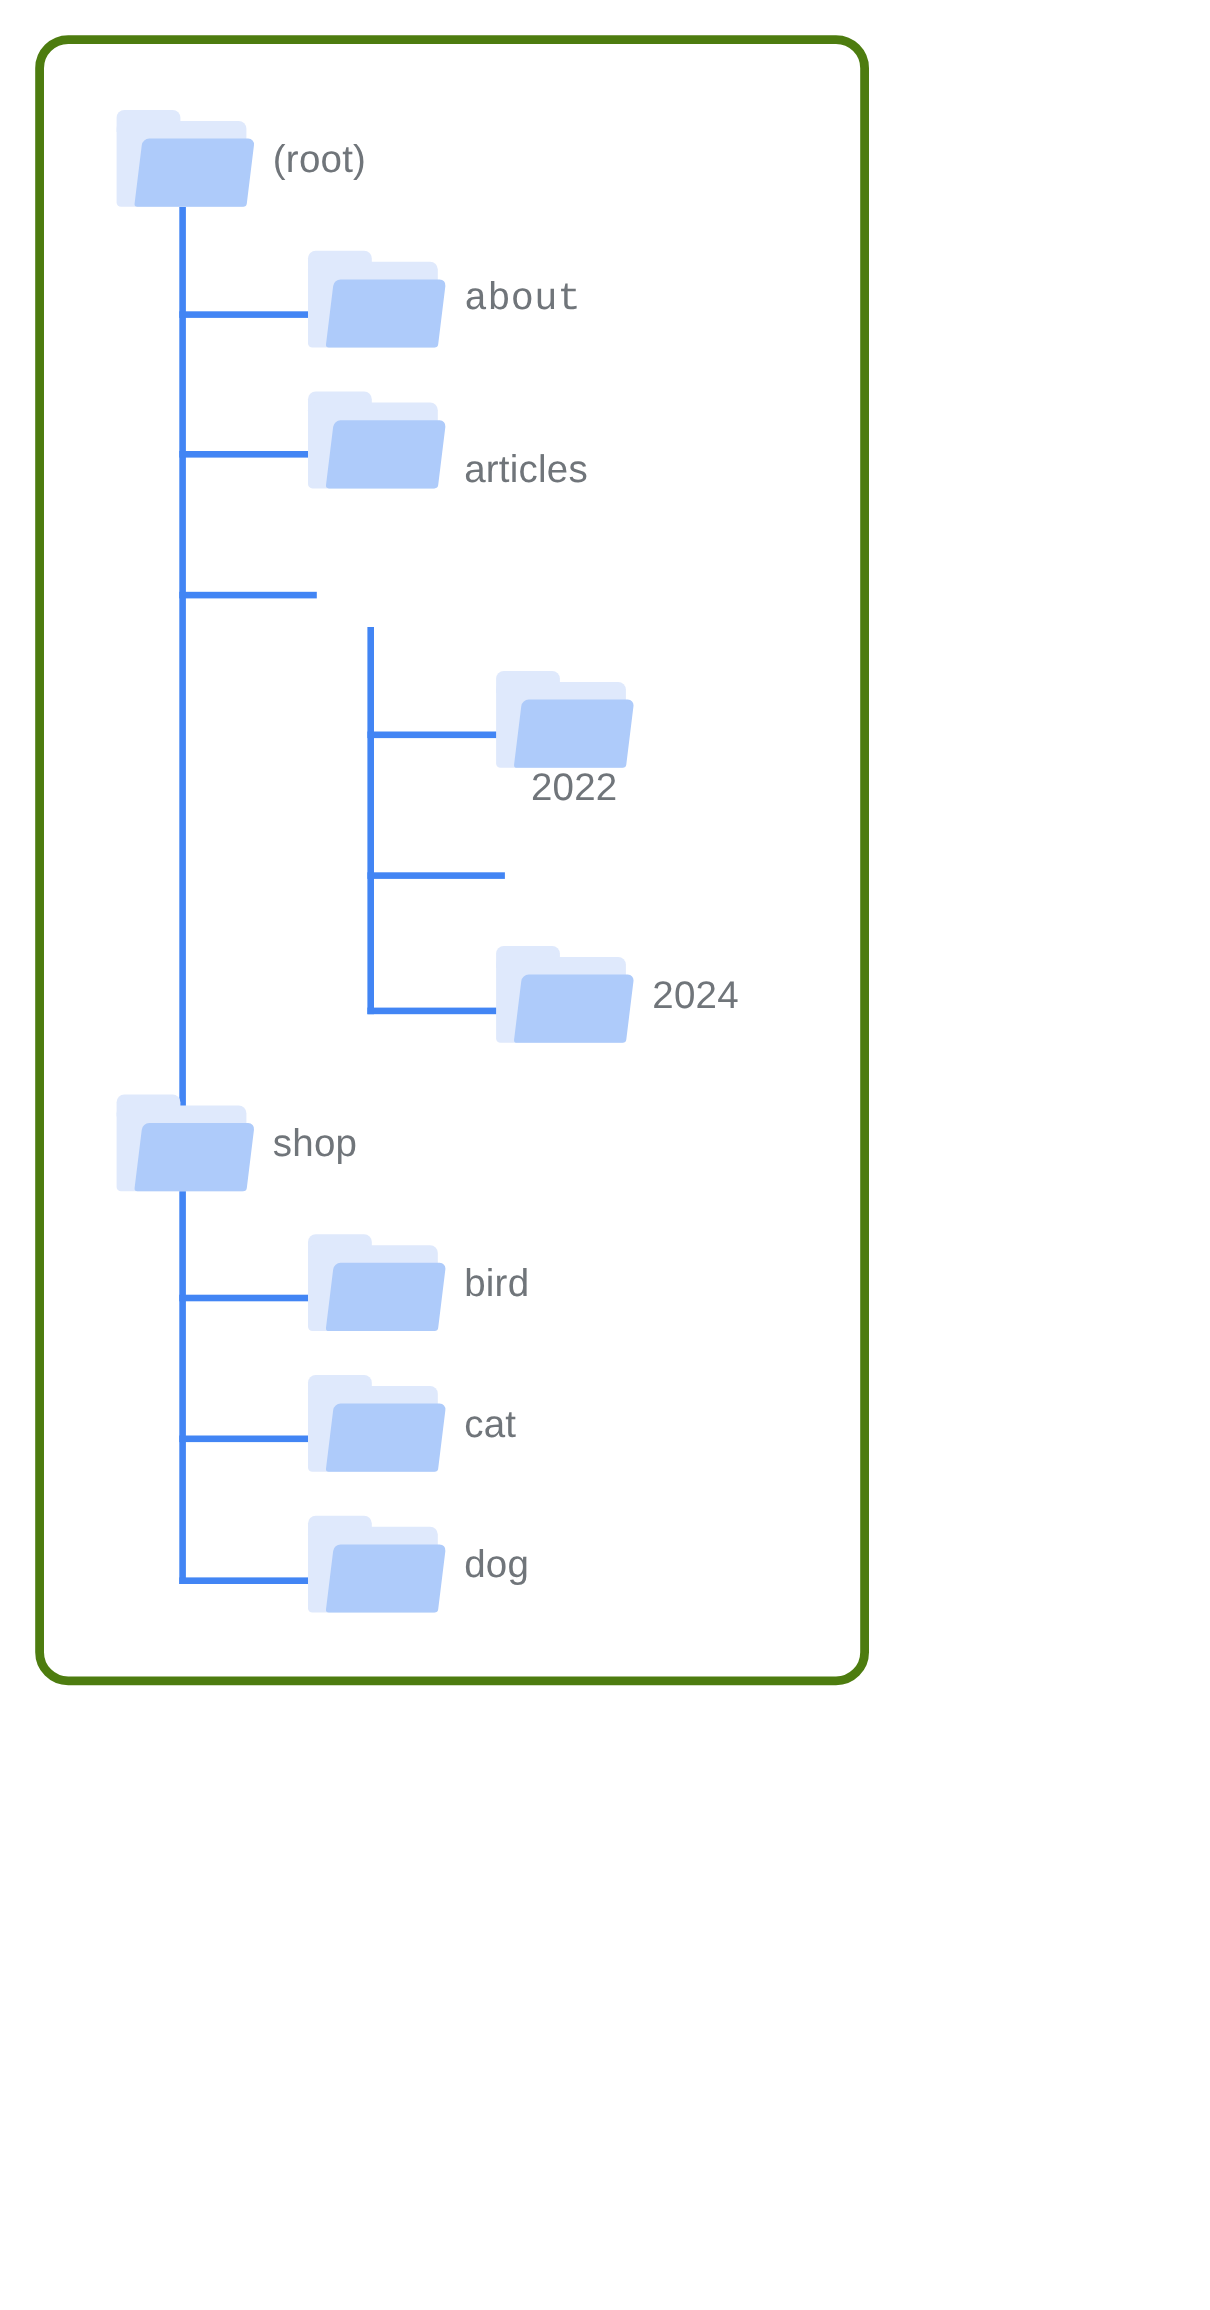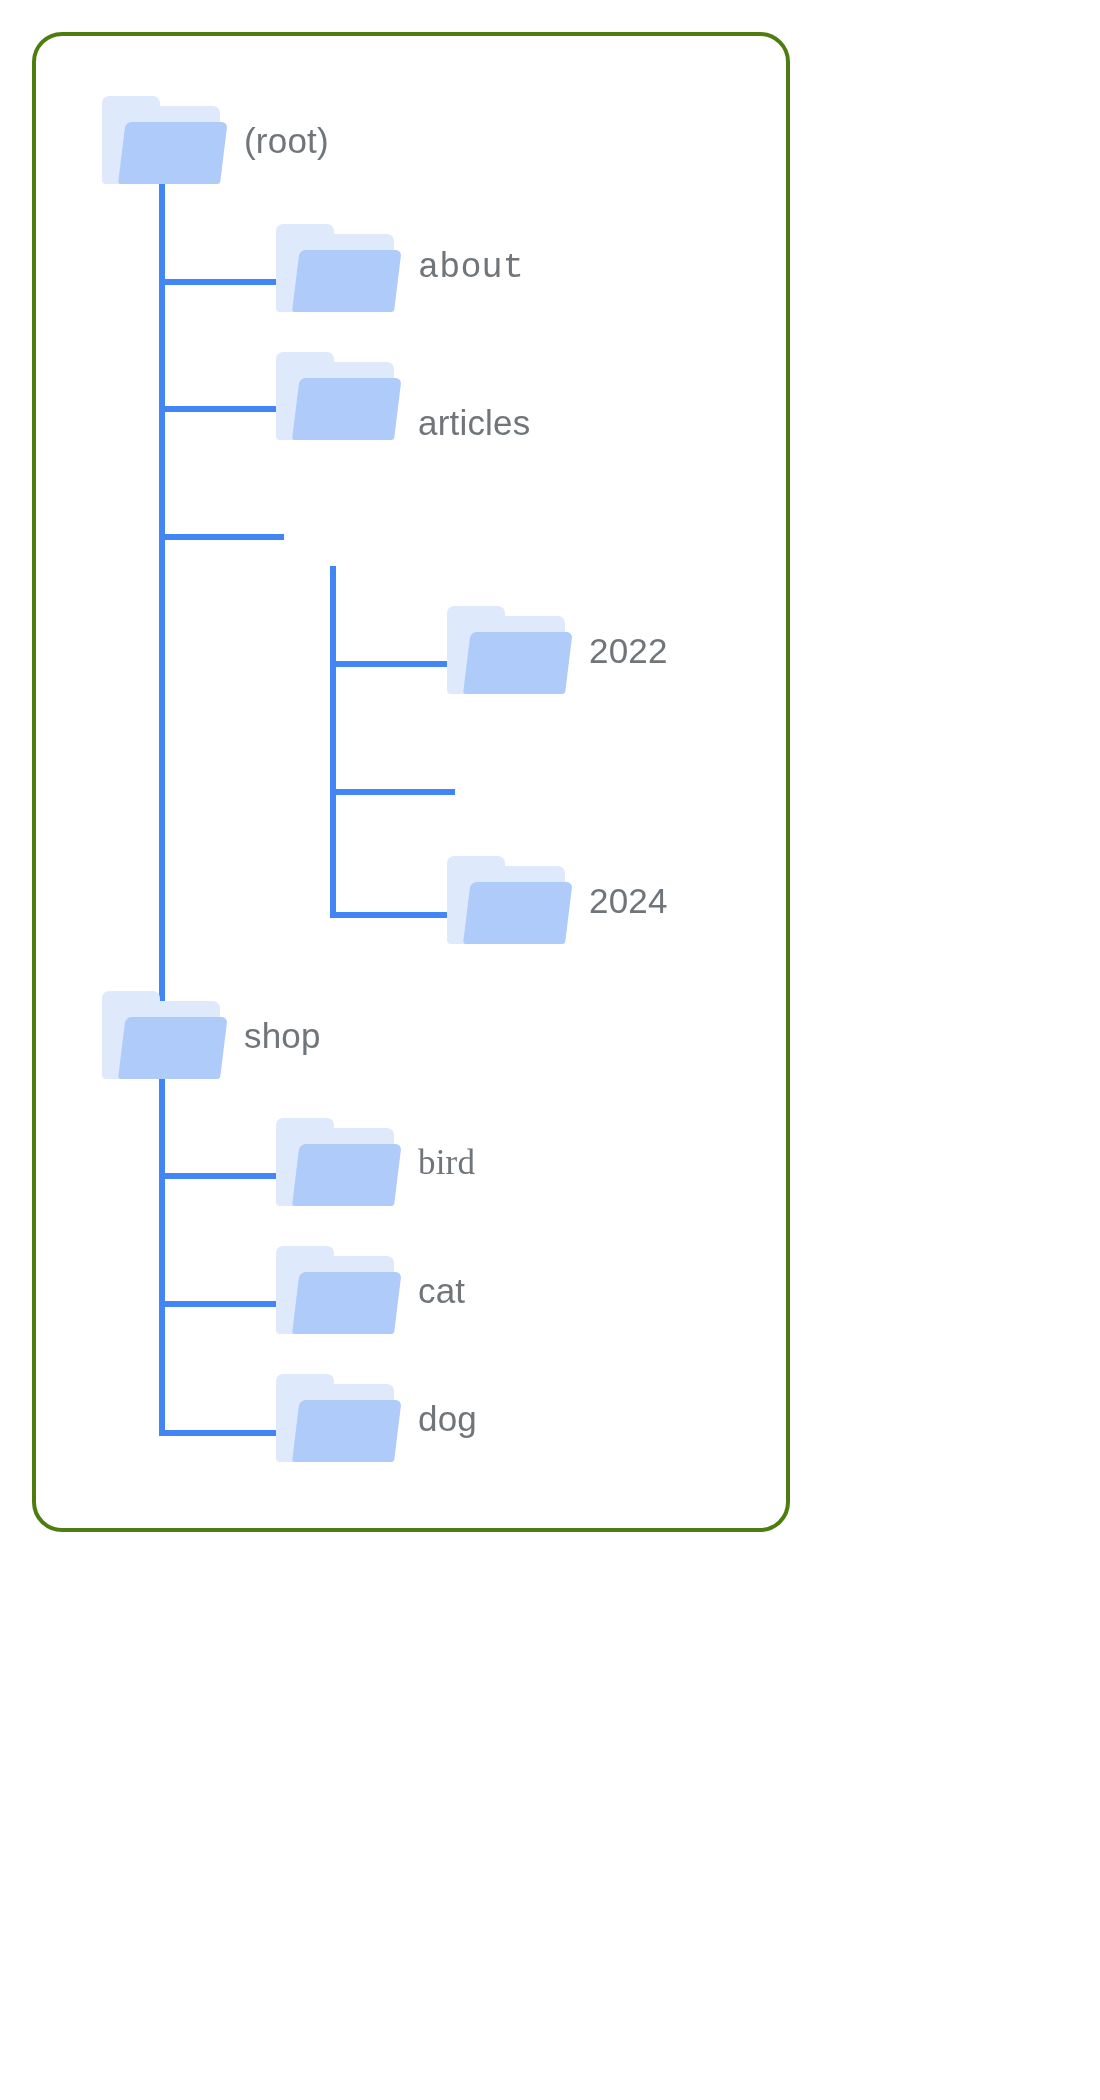--- a/index.html
+++ b/index.html
@@ -24,7 +24,7 @@
     top: 32px;
     width: 758px;
     height: 1500px;
-    border: 4px solid #4d7c0f;
+    border: 8px solid #4d7c0f;
     border-radius: 30px;
     background: #ffffff;
   }

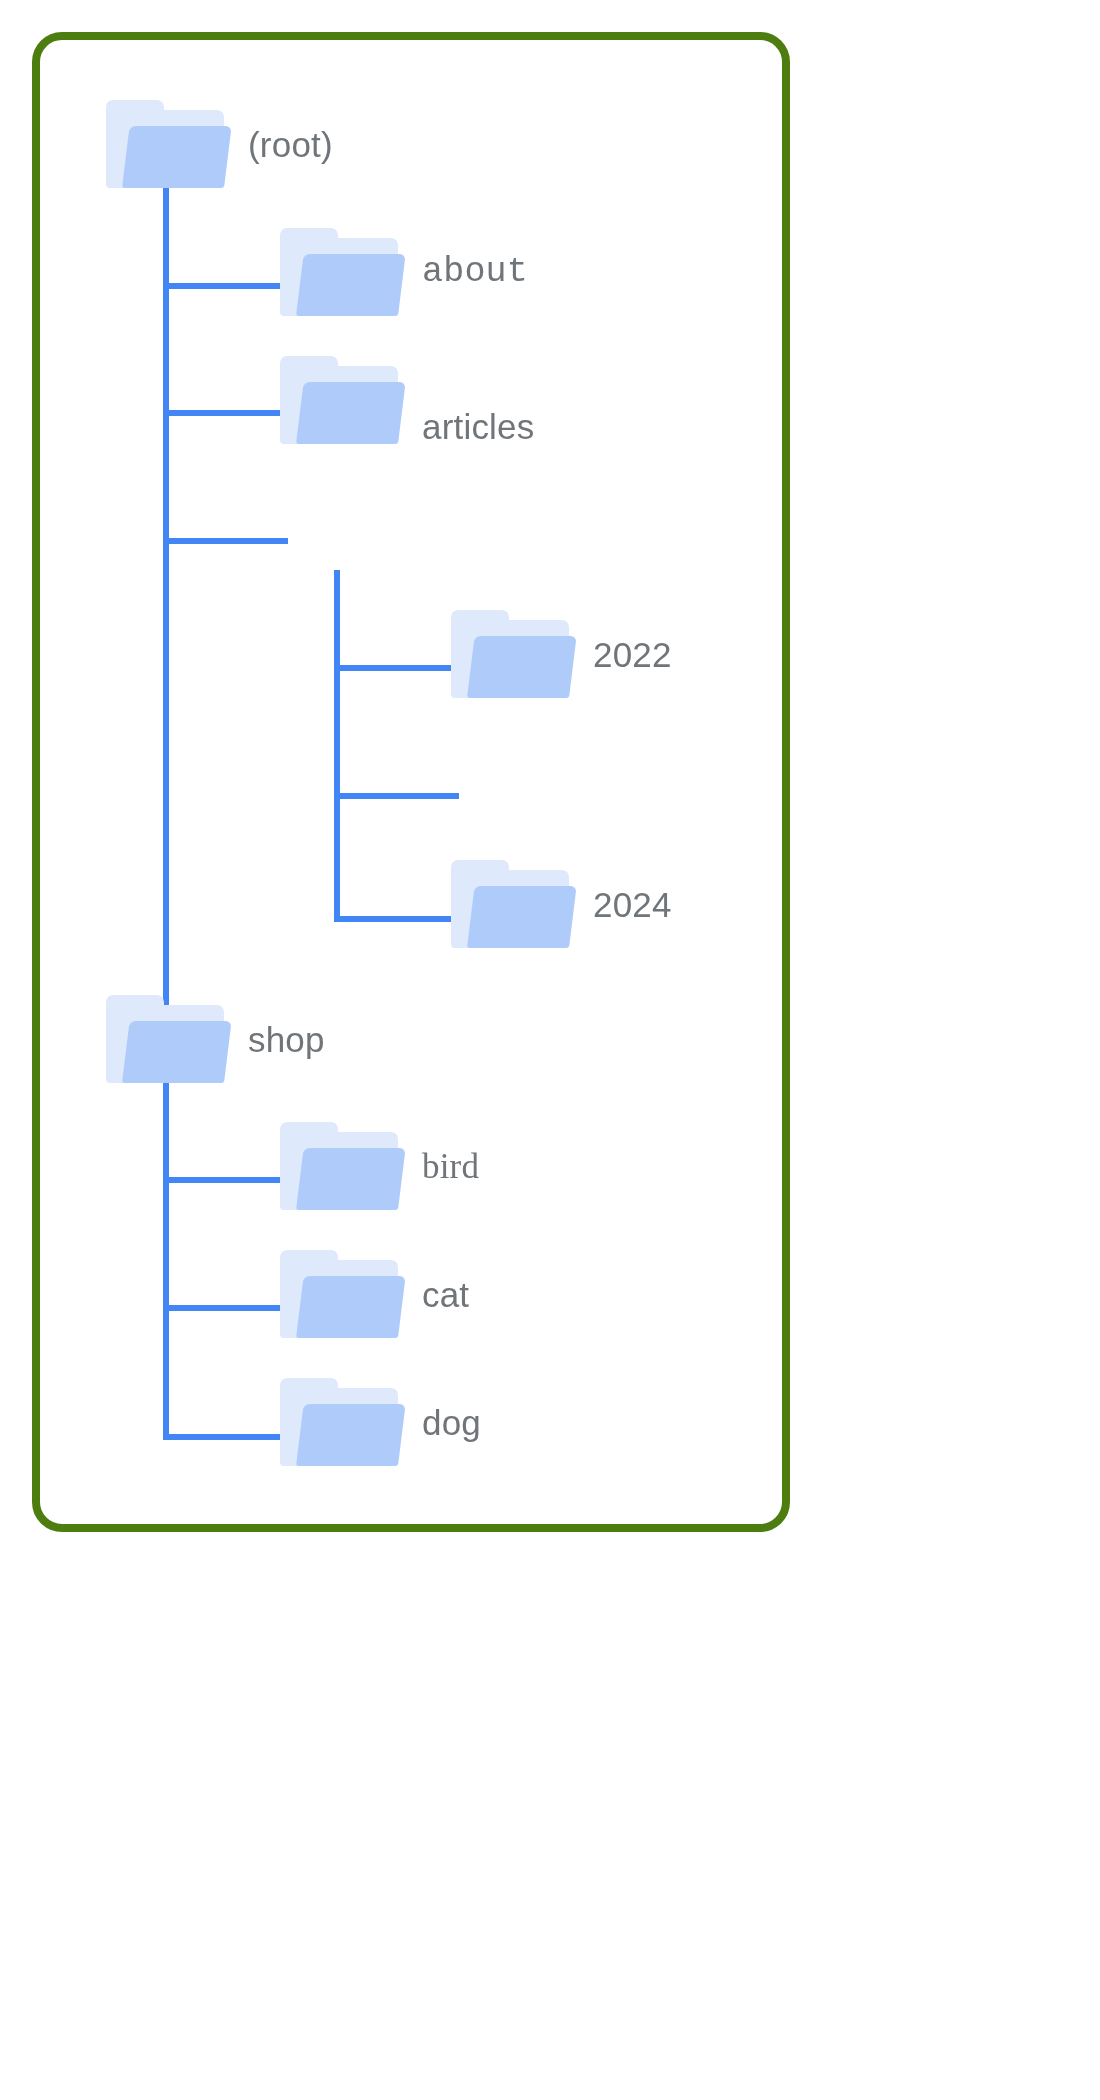--- a/index.html
+++ b/index.html
@@ -160,7 +160,7 @@
       </div>
 
 
-      <div class="node sz-md" style="left:411px; top:570px;">
+      <div class="node sz-md" style="left:411px; top:570px;flex-direction:column;">
         <div class="folder">
           <div class="tab"></div>
             <div class="back"></div>

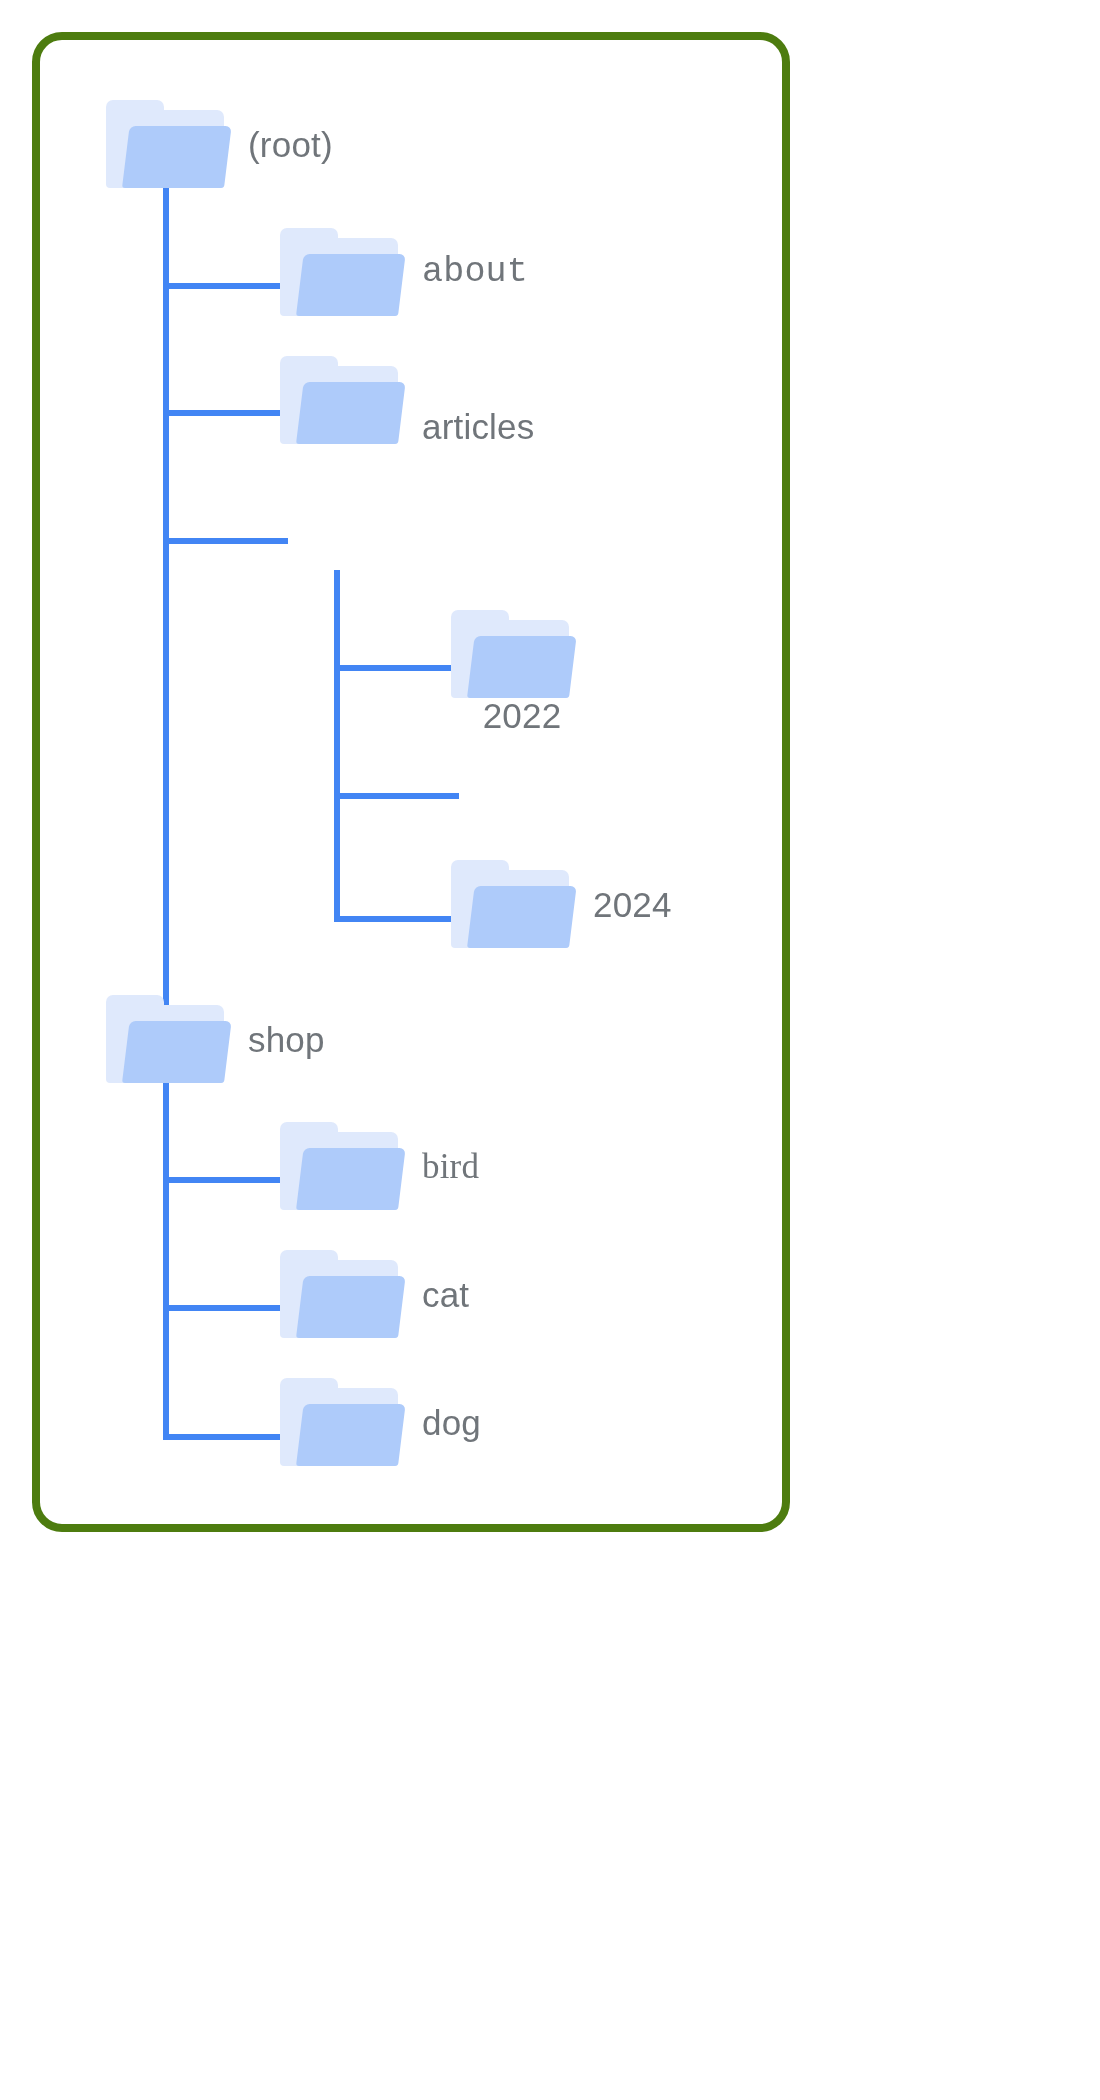--- a/index.html
+++ b/index.html
@@ -188,7 +188,7 @@
         <div class="label">shop</div>
       </div>
 
-      <div class="node sz-md" style="left:240px; top:1082px;font-family:Liberation Serif, serif;">
+      <div class="node sz-md" style="left:240px; top:1082px;">
         <div class="folder">
           <div class="tab"></div>
             <div class="back"></div>

